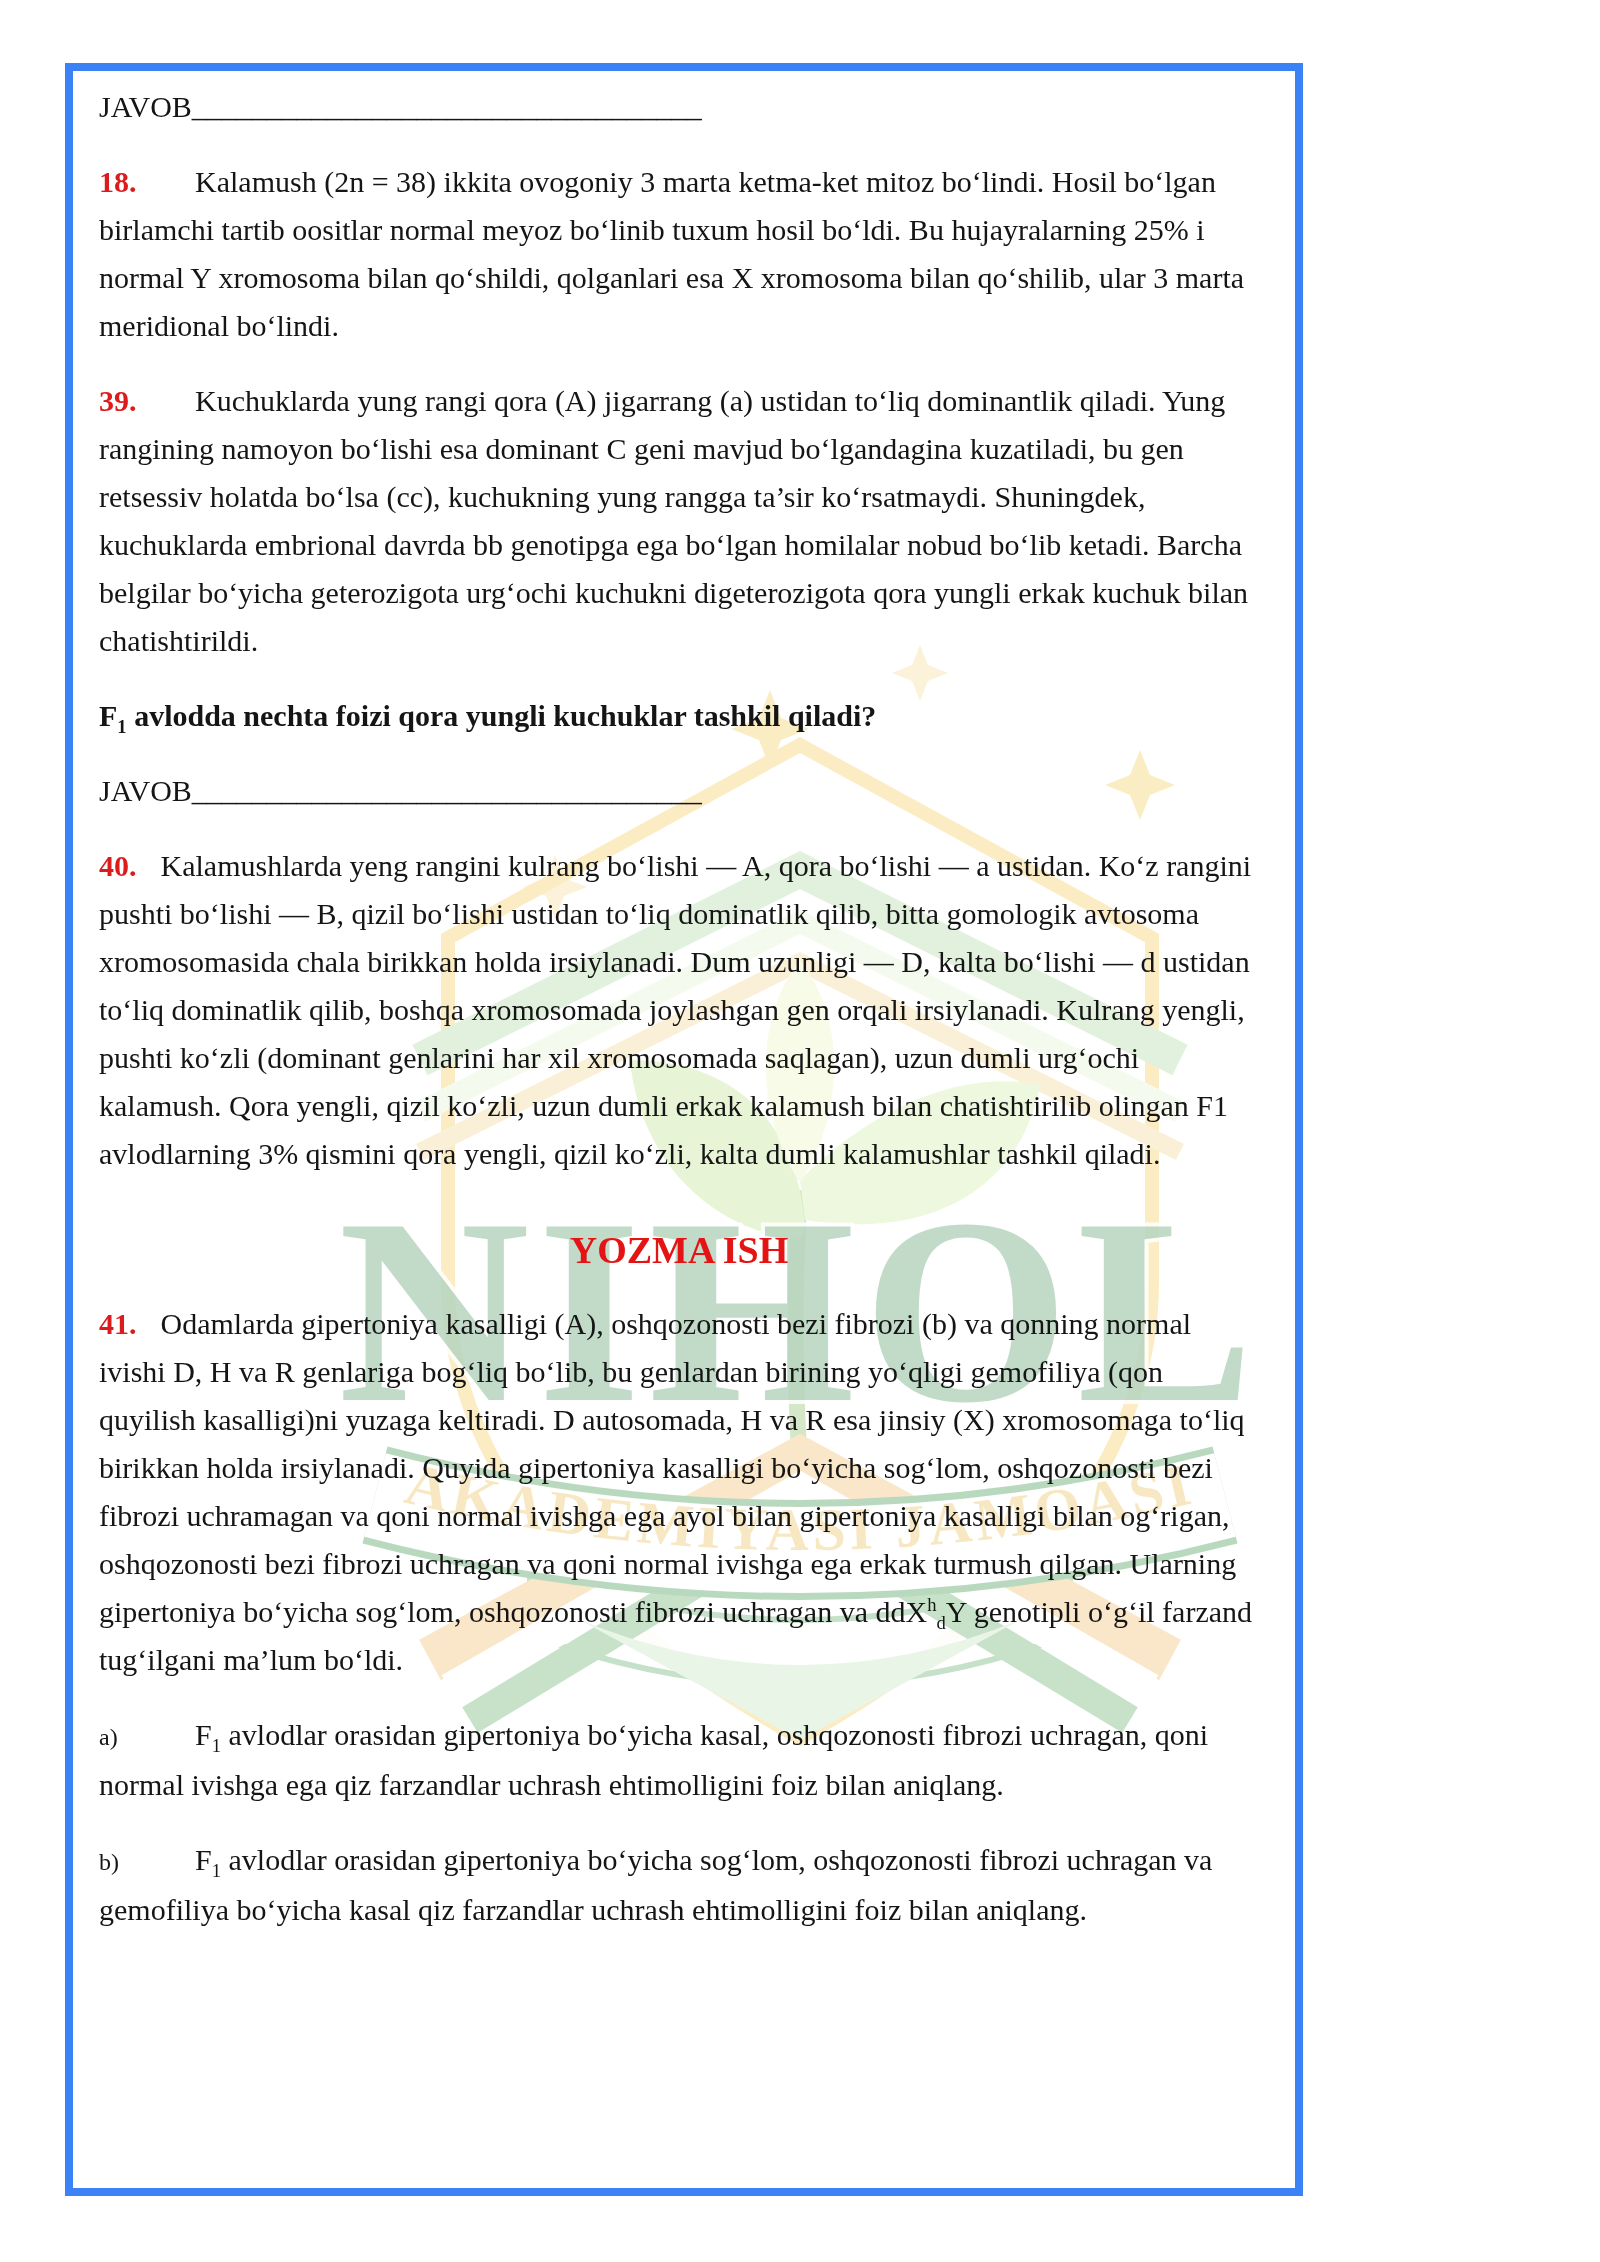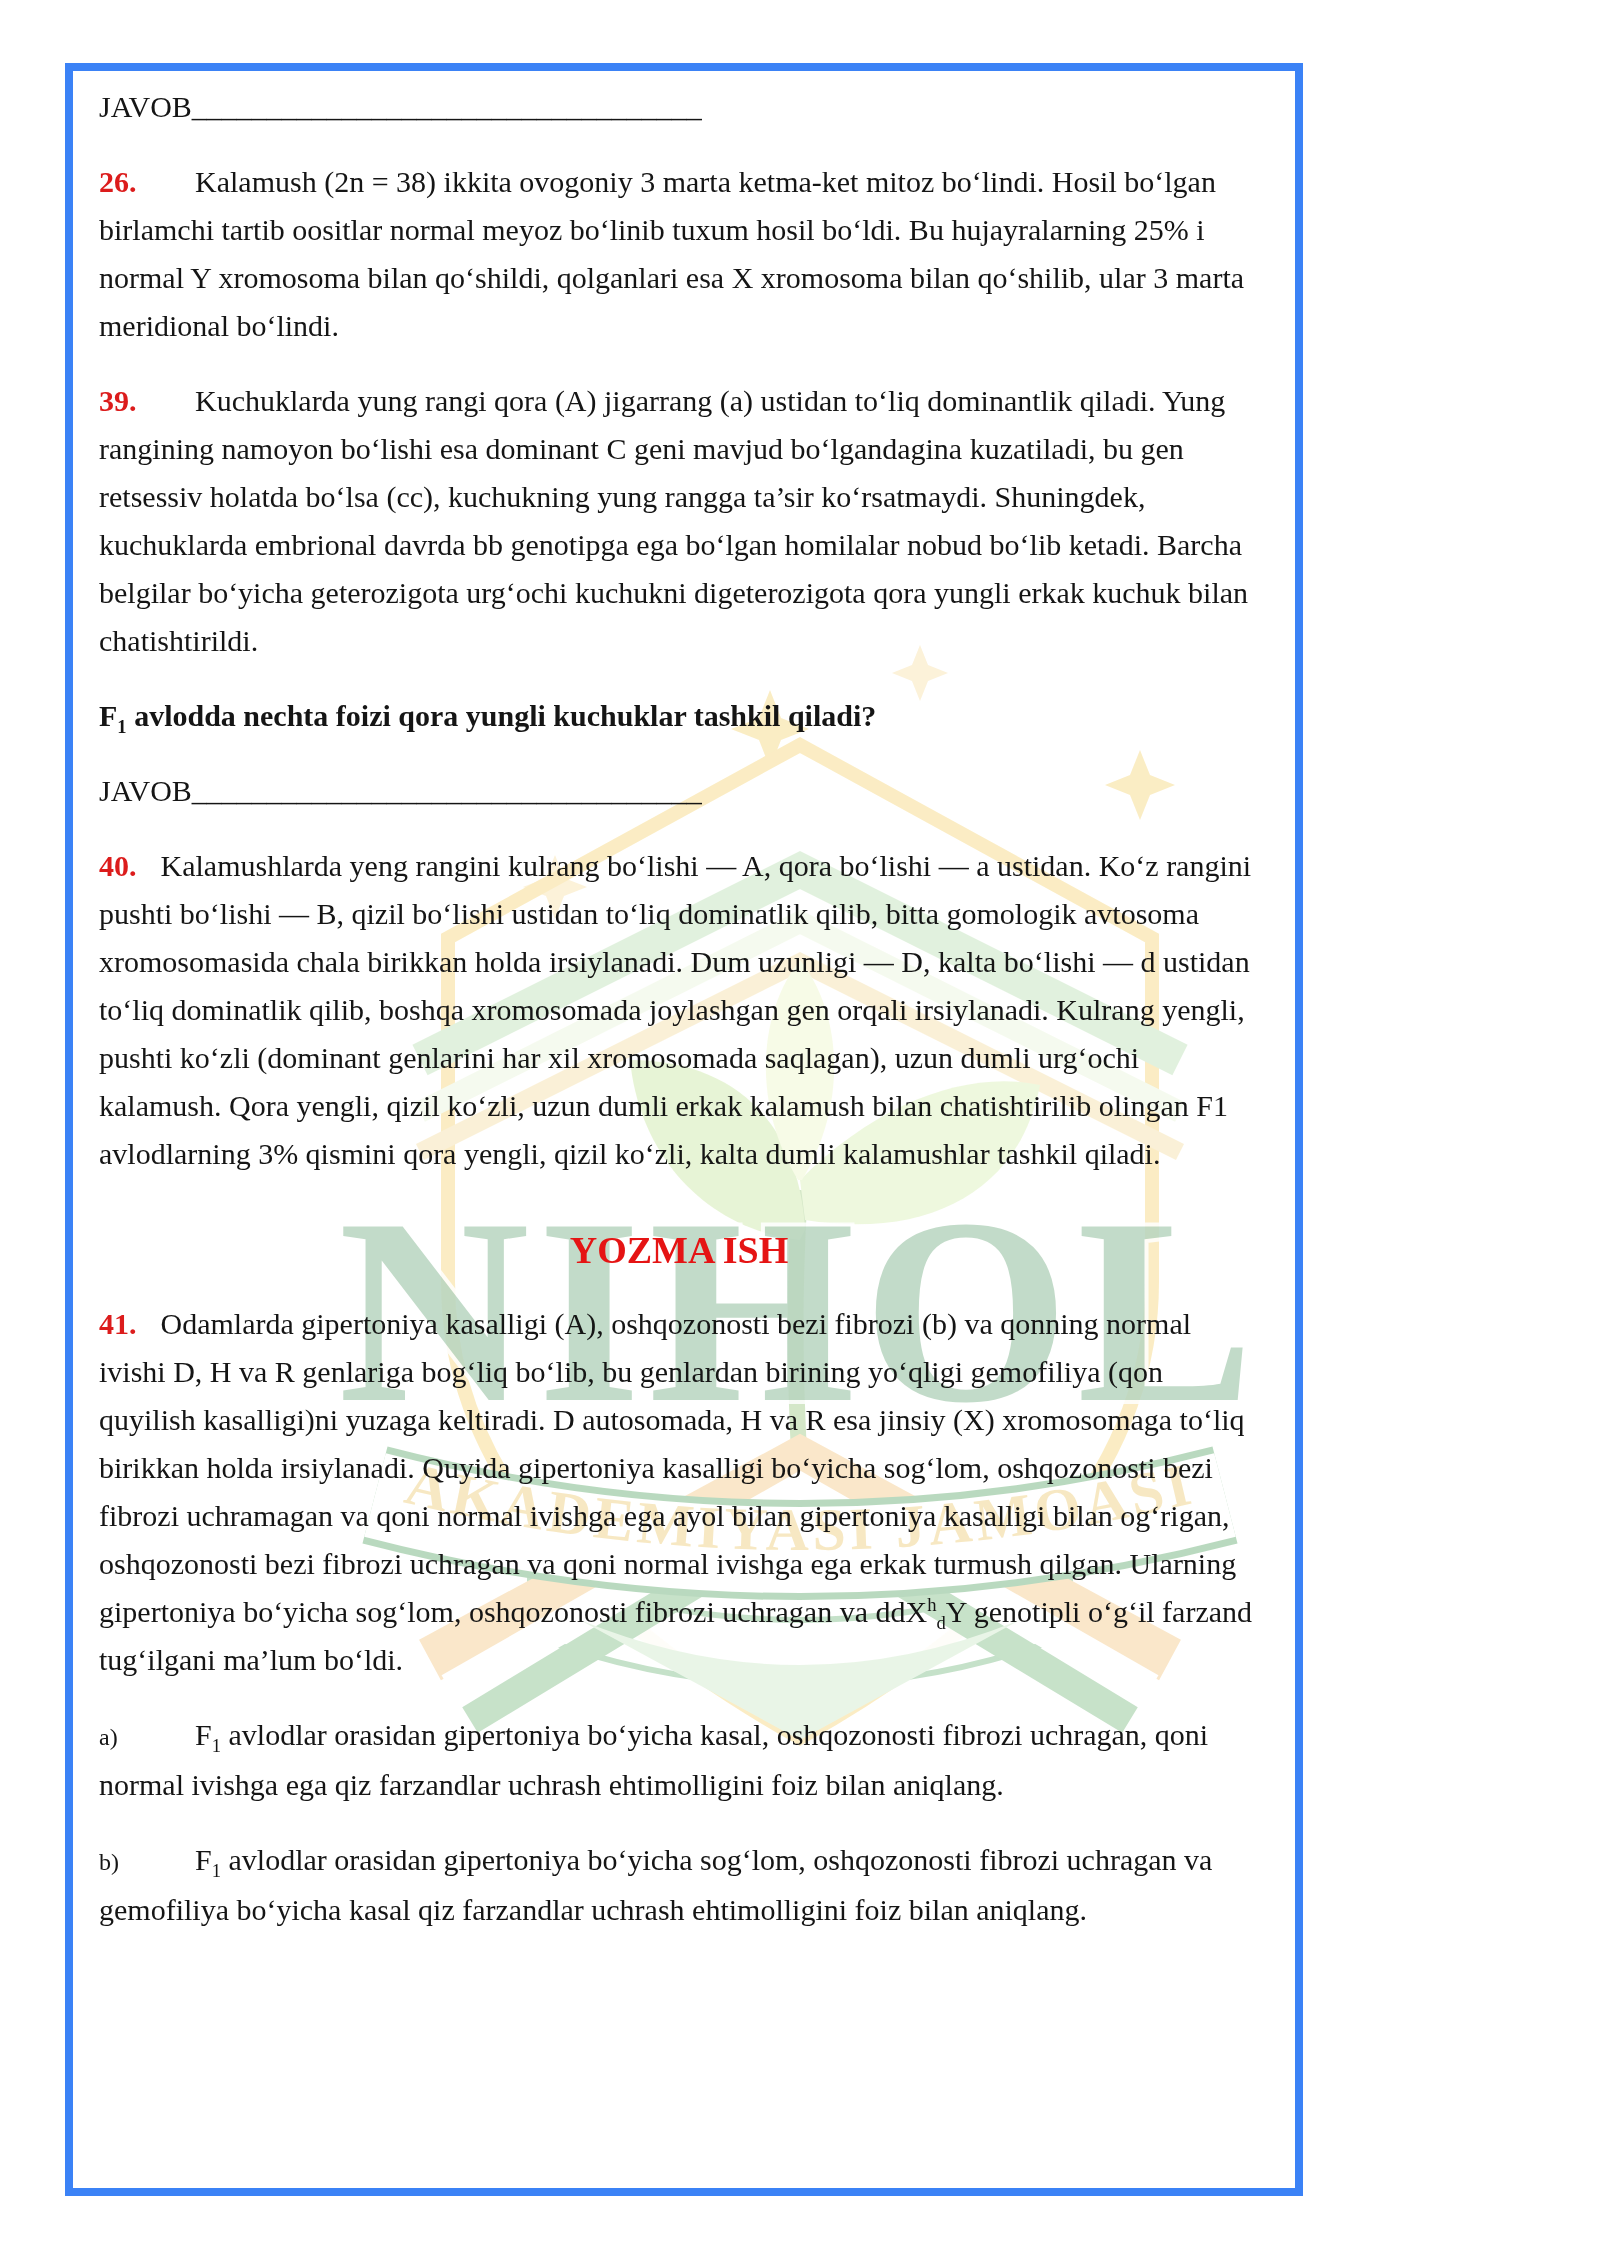--- a/index.html
+++ b/index.html
@@ -78,7 +78,7 @@
 
   <p><span>JAVOB</span><span class="blank">__________________________________</span></p>
 
-  <p><span class="qnum">26.</span><span>Kalamush (2n = 38) ikkita ovogoniy 3 marta ketma-ket mitoz boʻlindi. Hosil boʻlgan birlamchi tartib oositlar normal meyoz boʻlinib tuxum hosil boʻldi. Bu hujayralarning 25% i normal Y xromosoma bilan qoʻshildi, qolganlari esa X xromosoma bilan qoʻshilib, ular 3 marta meridional boʻlindi.</span></p>
+  <p><span class="qnum">18.</span><span>Kalamush (2n = 38) ikkita ovogoniy 3 marta ketma-ket mitoz boʻlindi. Hosil boʻlgan birlamchi tartib oositlar normal meyoz boʻlinib tuxum hosil boʻldi. Bu hujayralarning 25% i normal Y xromosoma bilan qoʻshildi, qolganlari esa X xromosoma bilan qoʻshilib, ular 3 marta meridional boʻlindi.</span></p>
 
 
 

